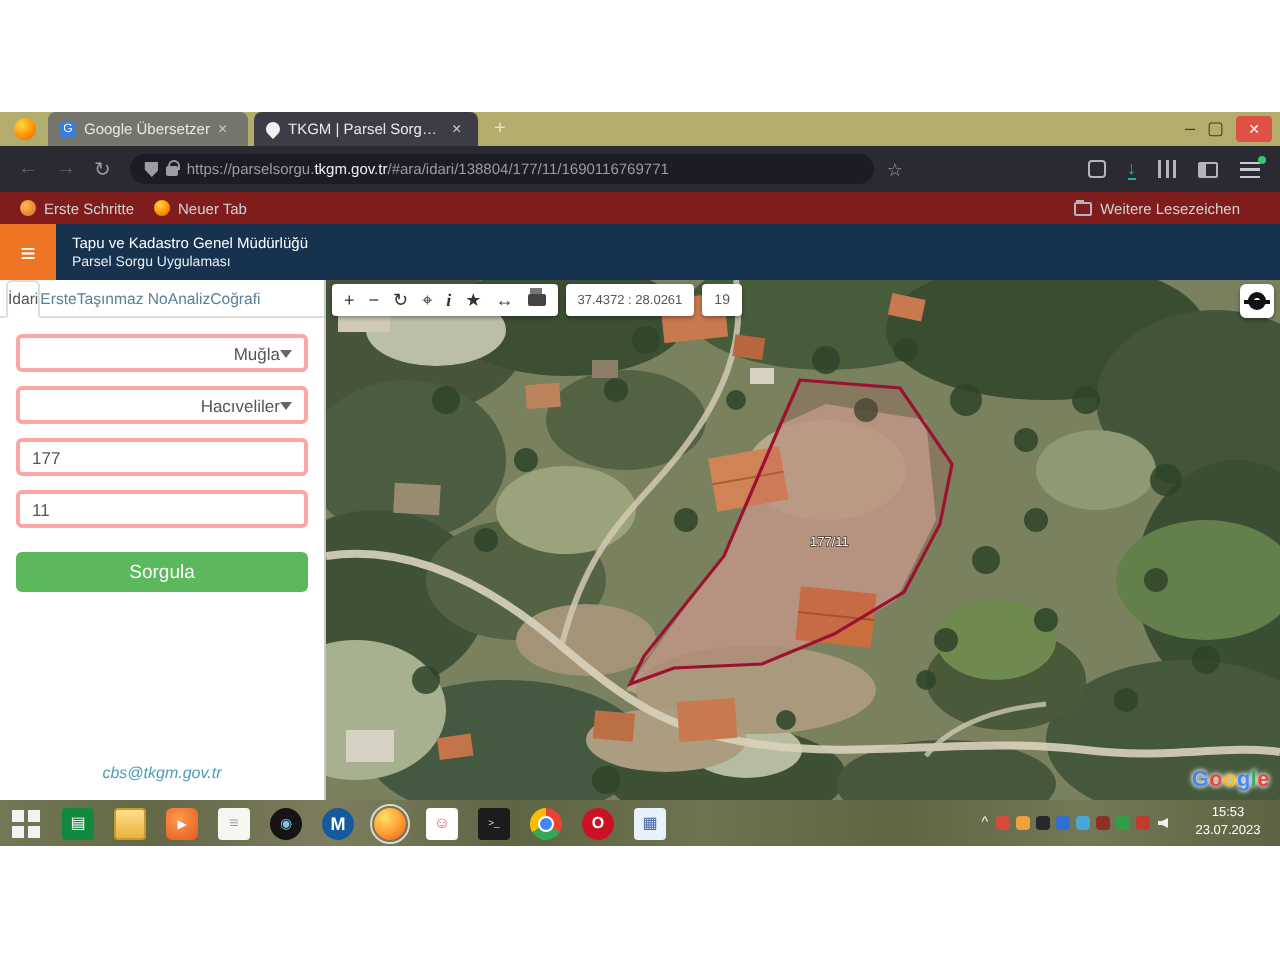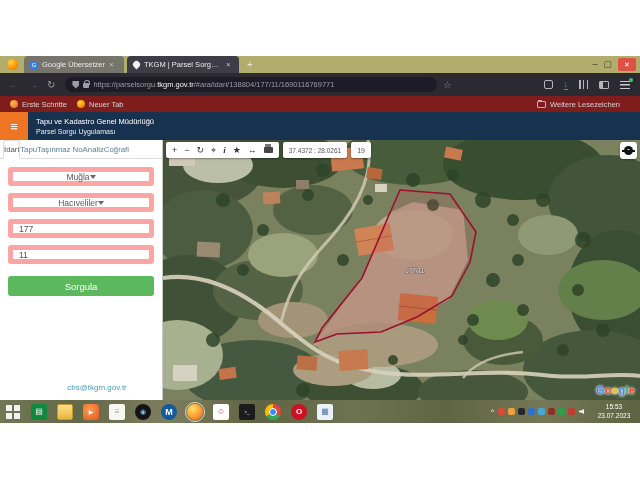--- a/index.html
+++ b/index.html
@@ -219,7 +219,7 @@
       <div class="sidebar">
         <div class="side-tabs">
           <span class="stab active">İdari</span>
-          <span class="stab">Tapu</span>
+          <span class="stab">Erste</span>
           <span class="stab">Taşınmaz No</span>
           <span class="stab">Analiz</span>
           <span class="stab">Coğrafi</span>

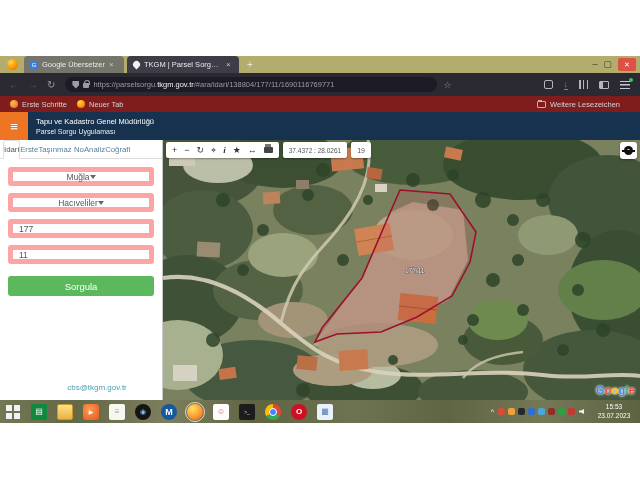--- a/index.html
+++ b/index.html
@@ -80,8 +80,8 @@
   .stab.active { background:#fff; border:1px solid #ddd; border-bottom:1px solid #fff;
                  border-radius:3px 3px 0 0; color:#555; margin-bottom:-1px; }
   .fields { padding:8px 8px 0 8px; }
-  .select, .tinput { height:19px; border:5px solid #fca5a5; border-radius:3px; background:#fff;
-                     display:flex; align-items:center; justify-content:center;
+  .select, .tinput { height:19px; border:2px solid #fca5a5; border-radius:3px; background:#fff;
+                     display:flex; align-items:center; justify-content:flex-end;
                      padding:0 6px; margin-bottom:7px; font-size:8.5px; color:#555; }
   .chev { width:0; height:0; border-left:3px solid transparent; border-right:3px solid transparent;
           border-top:4px solid #666; }

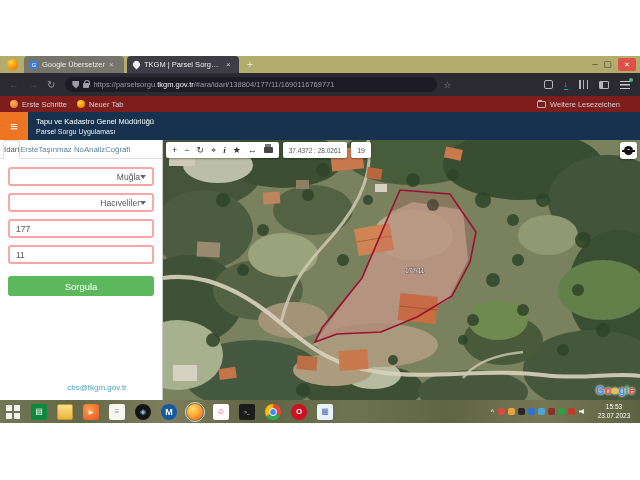--- a/index.html
+++ b/index.html
@@ -88,7 +88,7 @@
   .tinput input { border:none; outline:none; width:100%; font-size:8.5px; color:#555; background:transparent; }
   .btn-sorgula { height:20px; margin-top:12px; background:#5cb85c; border:none; border-radius:3px; width:100%;
                  color:#fff; font-size:9.5px; display:flex; align-items:center; justify-content:center; }
-  .side-footer { position:absolute; bottom:6px; left:16px; width:100%; text-align:center; }
+  .side-footer { position:absolute; bottom:6px; left:0; width:100%; text-align:center;font-style:italic; }
   .side-footer a { font-size:8px; color:#4a9fb5; text-decoration:none; }
 
   .map { position:relative; flex:1; overflow:hidden; background:#79815e; }

